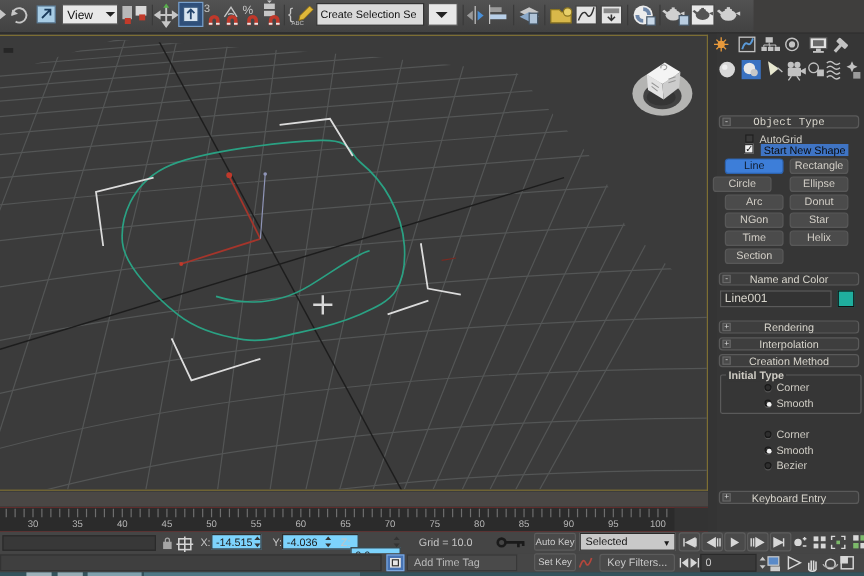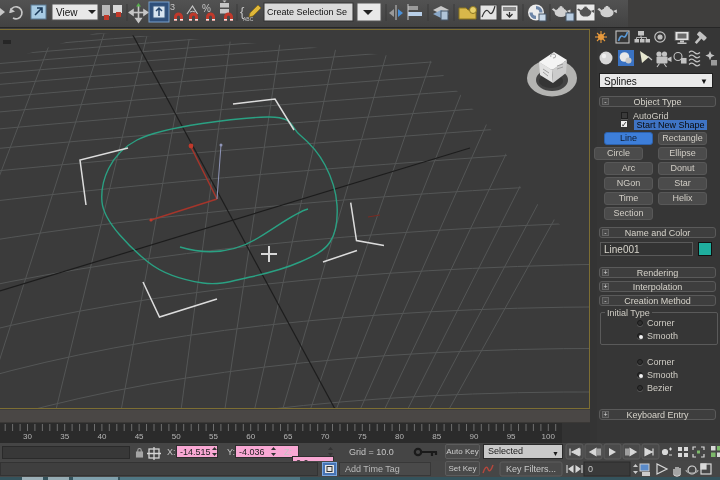--- a/index.html
+++ b/index.html
@@ -304,7 +304,6 @@
           <rect x="121" y="32" width="6" height="5.5" fill="#9a9a9a"></rect>
         </g>
 </svg>
-<div class="abs" style="left:9px;top:45px;width:114px;height:15px;background:#e9e9e9;border:1px solid #202020;color:#111;font-size:10px;line-height:15px;padding-left:4px;">Splines<span style="position:absolute;right:4px;top:0px;font-size:8px;color:#111;">▼</span></div>
 
 <div class="roll" style="top:68px;"><span class="pm">-</span>Object Type</div>
 <div class="abs" style="left:31px;top:84px;width:7px;height:7px;background:#3a3a3a;border:1px solid #1e1e1e;box-shadow:0 1px 0 #555;"></div>

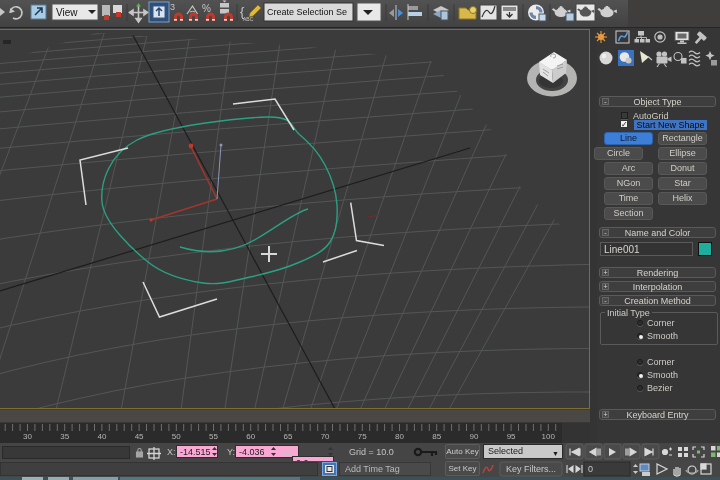--- a/index.html
+++ b/index.html
@@ -305,7 +305,7 @@
         </g>
 </svg>
 
-<div class="roll" style="top:68px;"><span class="pm">-</span>Object Type</div>
+<div class="roll" style="top:68px;font-family:Liberation Mono, monospace;"><span class="pm">-</span>Object Type</div>
 <div class="abs" style="left:31px;top:84px;width:7px;height:7px;background:#3a3a3a;border:1px solid #1e1e1e;box-shadow:0 1px 0 #555;"></div>
 <div class="rlab" style="left:43px;top:83px;">AutoGrid</div>
 <div class="abs" style="left:30px;top:92px;width:8px;height:8px;background:#f0f0f0;border:1px solid #333;color:#111;font-size:8px;line-height:8px;text-align:center;">✓</div>

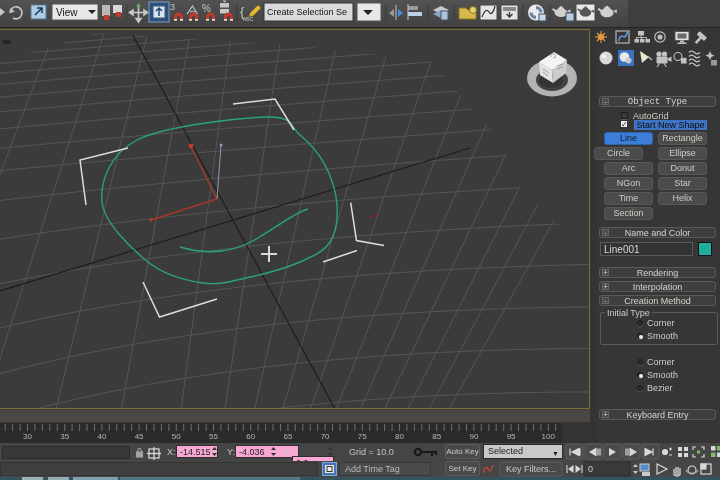--- a/index.html
+++ b/index.html
@@ -328,7 +328,7 @@
 <div class="roll" style="top:239px;"><span class="pm">+</span>Rendering</div>
 <div class="roll" style="top:253px;"><span class="pm">+</span>Interpolation</div>
 <div class="roll" style="top:267px;"><span class="pm">-</span>Creation Method</div>
-<div class="fset" style="left:10px;top:284px;width:118px;height:33px;">
+<div class="fset" style="left:10px;top:284px;width:118px;height:33px;font-weight:bold;">
         <span class="leg">Initial Type</span>
       </div>
 <div class="radio" style="left:47px;top:292px;"></div>

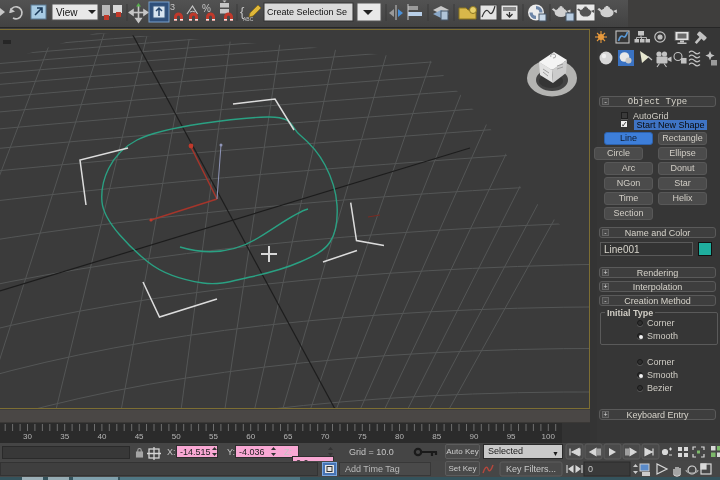--- a/index.html
+++ b/index.html
@@ -27,7 +27,7 @@
 #statusbar{left:0;top:443px;width:720px;height:18px;background:#454545;}
 #row2{left:0;top:461px;width:720px;height:16px;background:#464646;}
 #bstrip{left:0;top:477px;width:720px;height:3px;background:#2f4a52;}
-.fld{position:absolute;background:#f9a8d4;border:1px solid #2e2e2e;color:#1d1d1d;font-size:9px;line-height:12px;padding-left:3px;}
+.fld{position:absolute;background:#7dd3fc;border:1px solid #2e2e2e;color:#1d1d1d;font-size:9px;line-height:12px;padding-left:3px;}
 .btn{position:absolute;background:#4a4a4a;border:1px solid #5c5c5c;border-radius:2px;color:#ccc;font-size:9px;text-align:center;}
 .lbl{position:absolute;color:#c4c4c4;font-size:9px;}
 </style></head>

